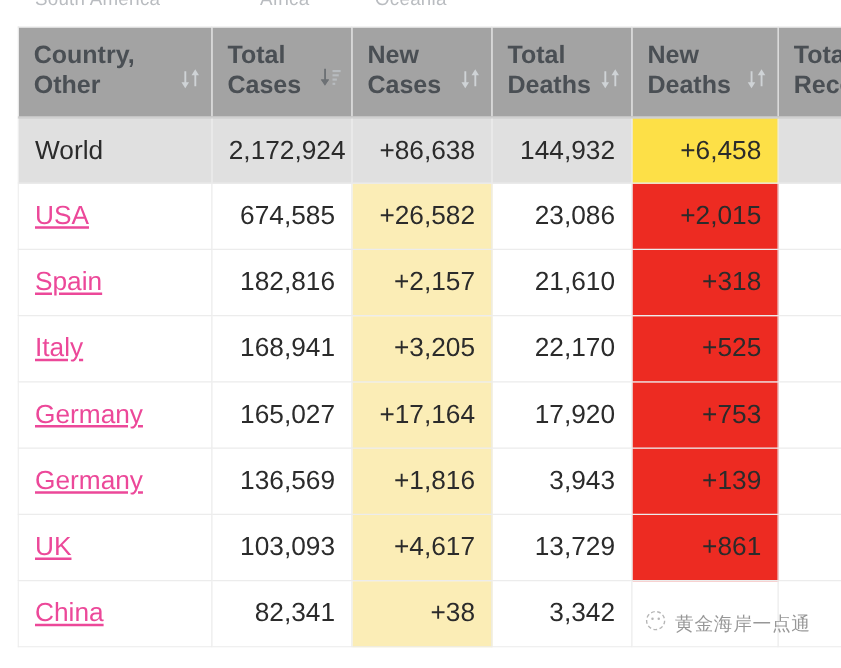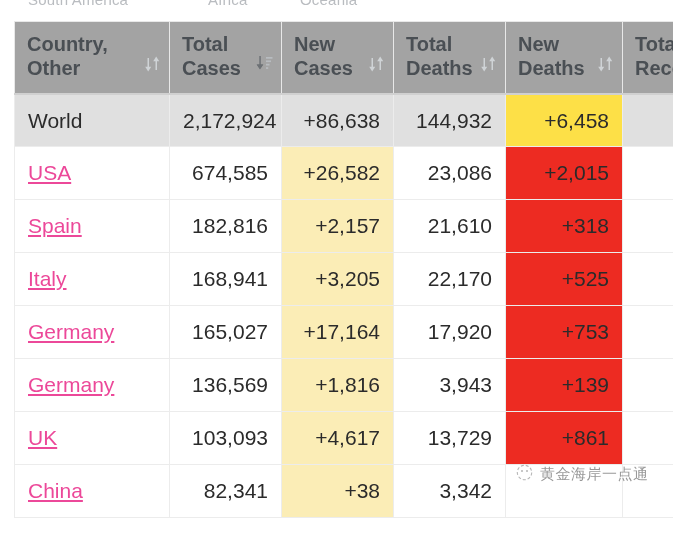--- a/index.html
+++ b/index.html
@@ -137,7 +137,7 @@
   #watermark {
     position: absolute;
     left: 516px;
-    top: 464px;
+    top: 488px;
     display: flex;
     align-items: center;
     gap: 7px;

